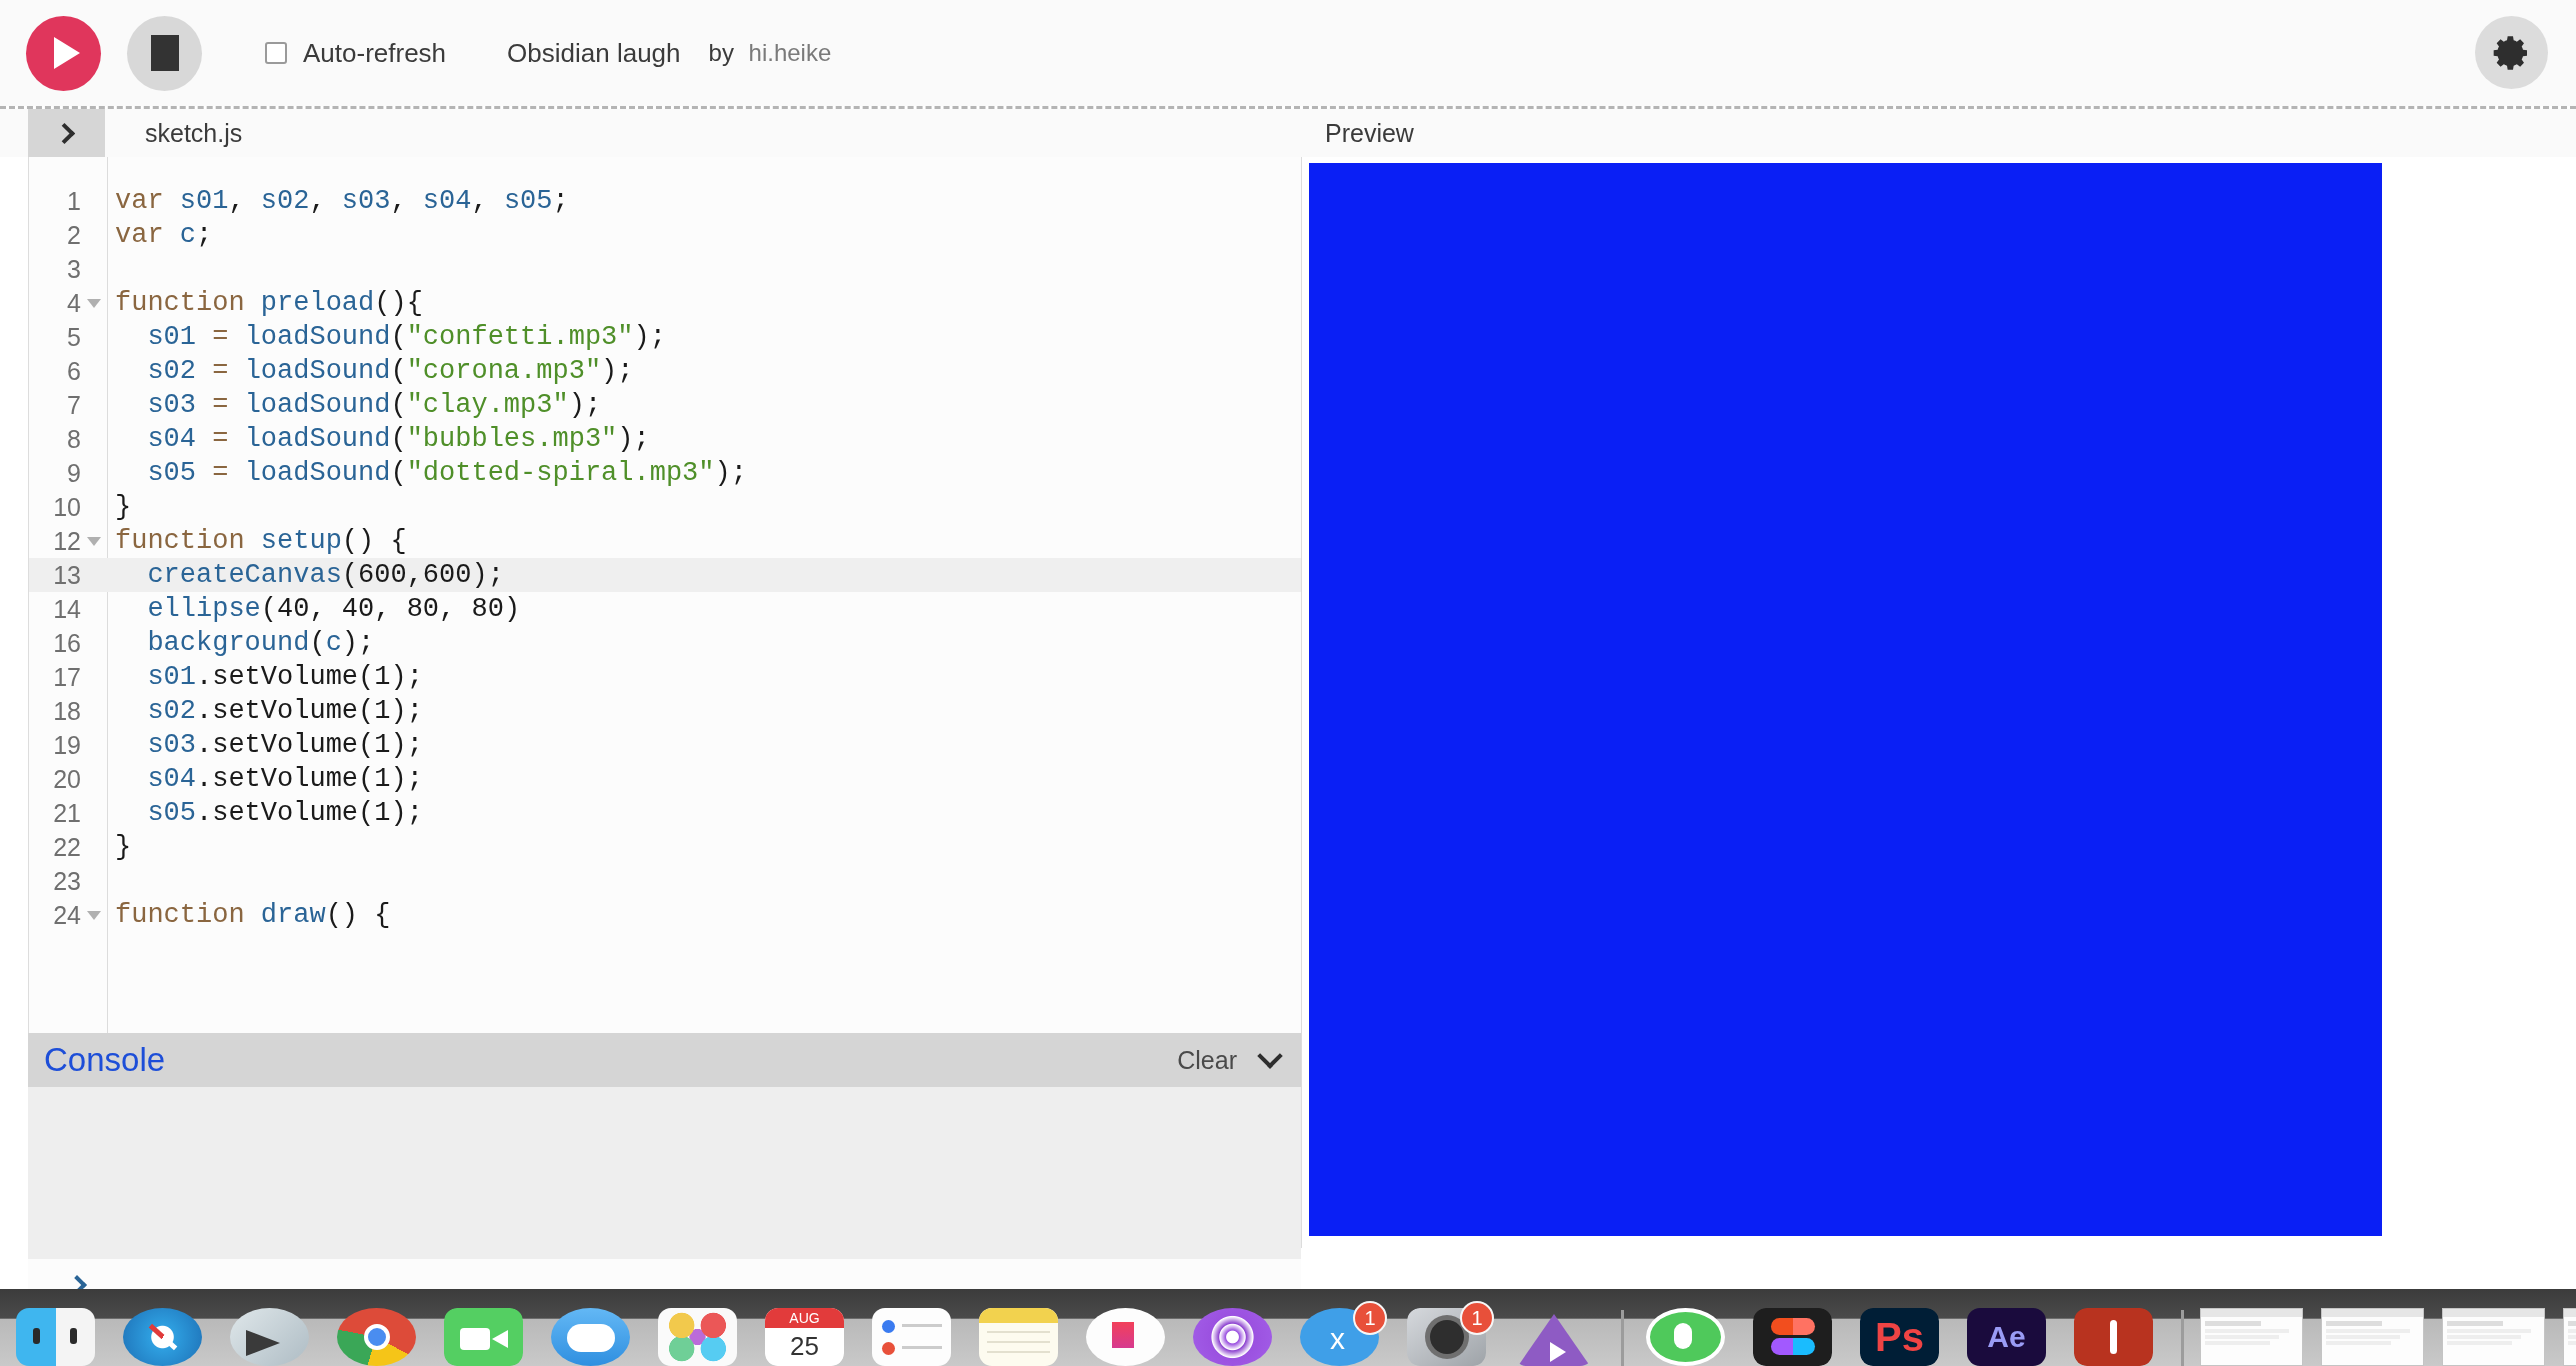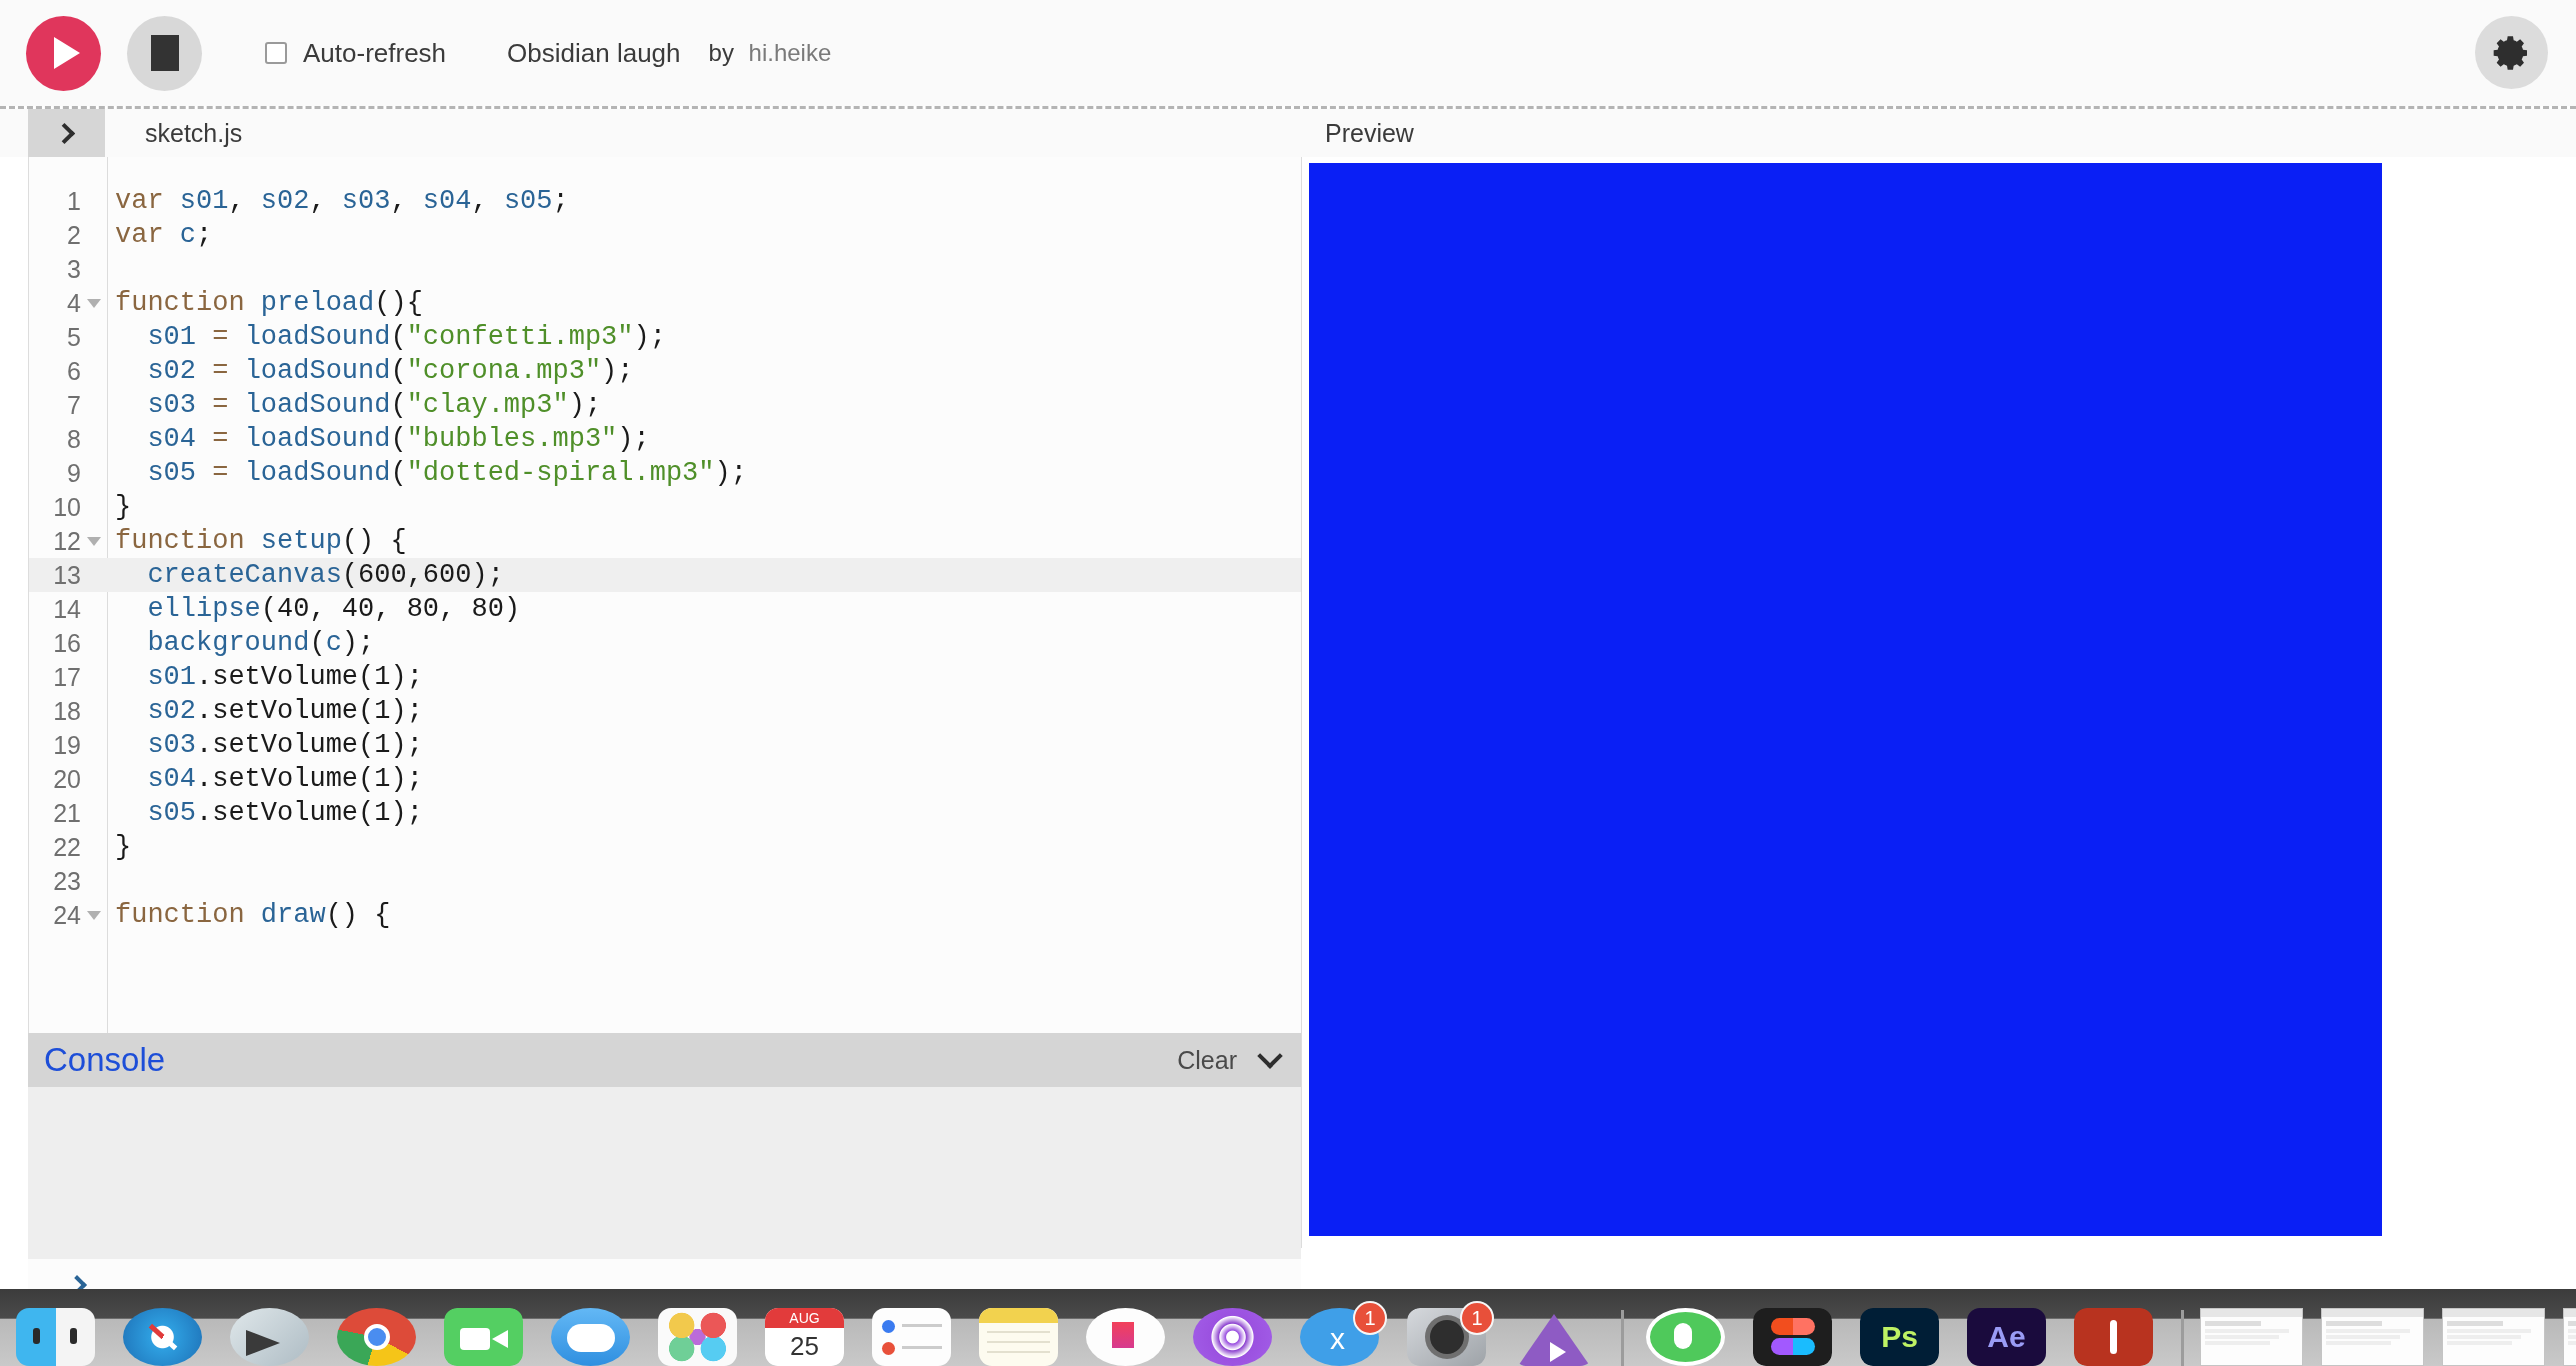--- a/index.html
+++ b/index.html
@@ -470,7 +470,7 @@
     </div>
     <div class="dock-item">
       <div class="dock-ico" style="position: absolute;">
-        <div style="width:100%;height:100%;border-radius:13px;background:#001e36;color:#bef264;font-size:30px;font-family:'Liberation Sans',sans-serif;text-align:center;line-height:58px;font-weight:bold">Ps</div>
+        <div style="width:100%;height:100%;border-radius:13px;background:#001e36;color:#ef4444;font-size:40px;font-family:'Liberation Sans',sans-serif;text-align:center;line-height:58px;font-weight:bold">Ps</div>
       </div>
     </div>
     <div class="dock-item">

